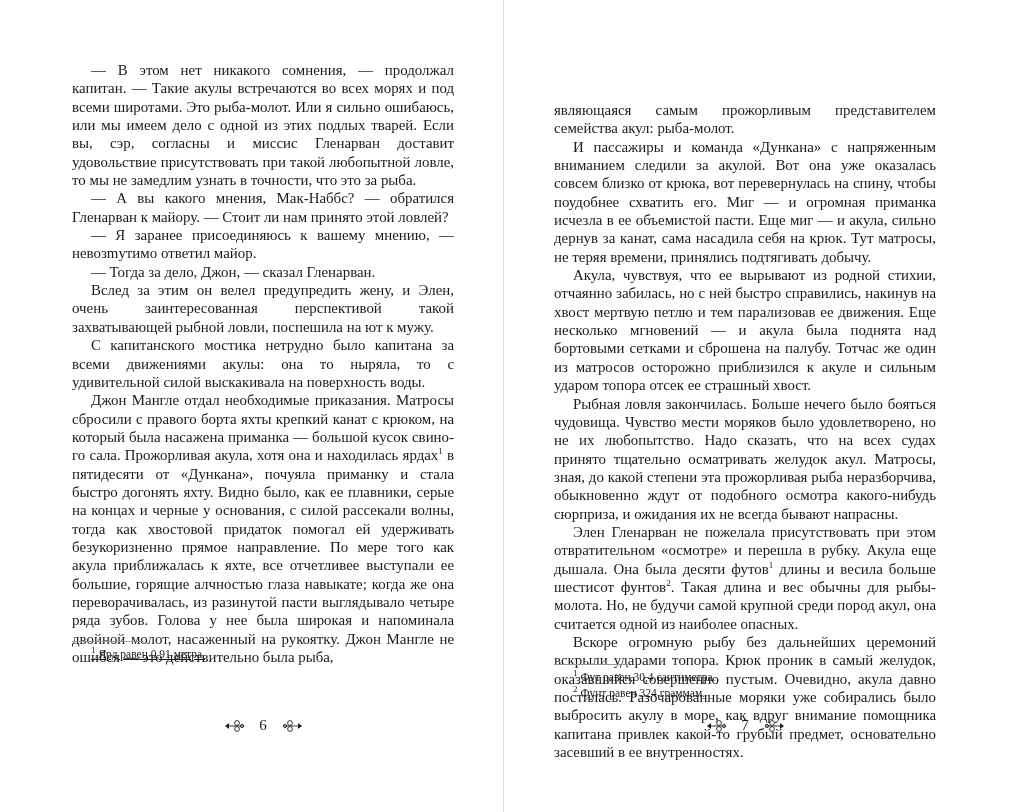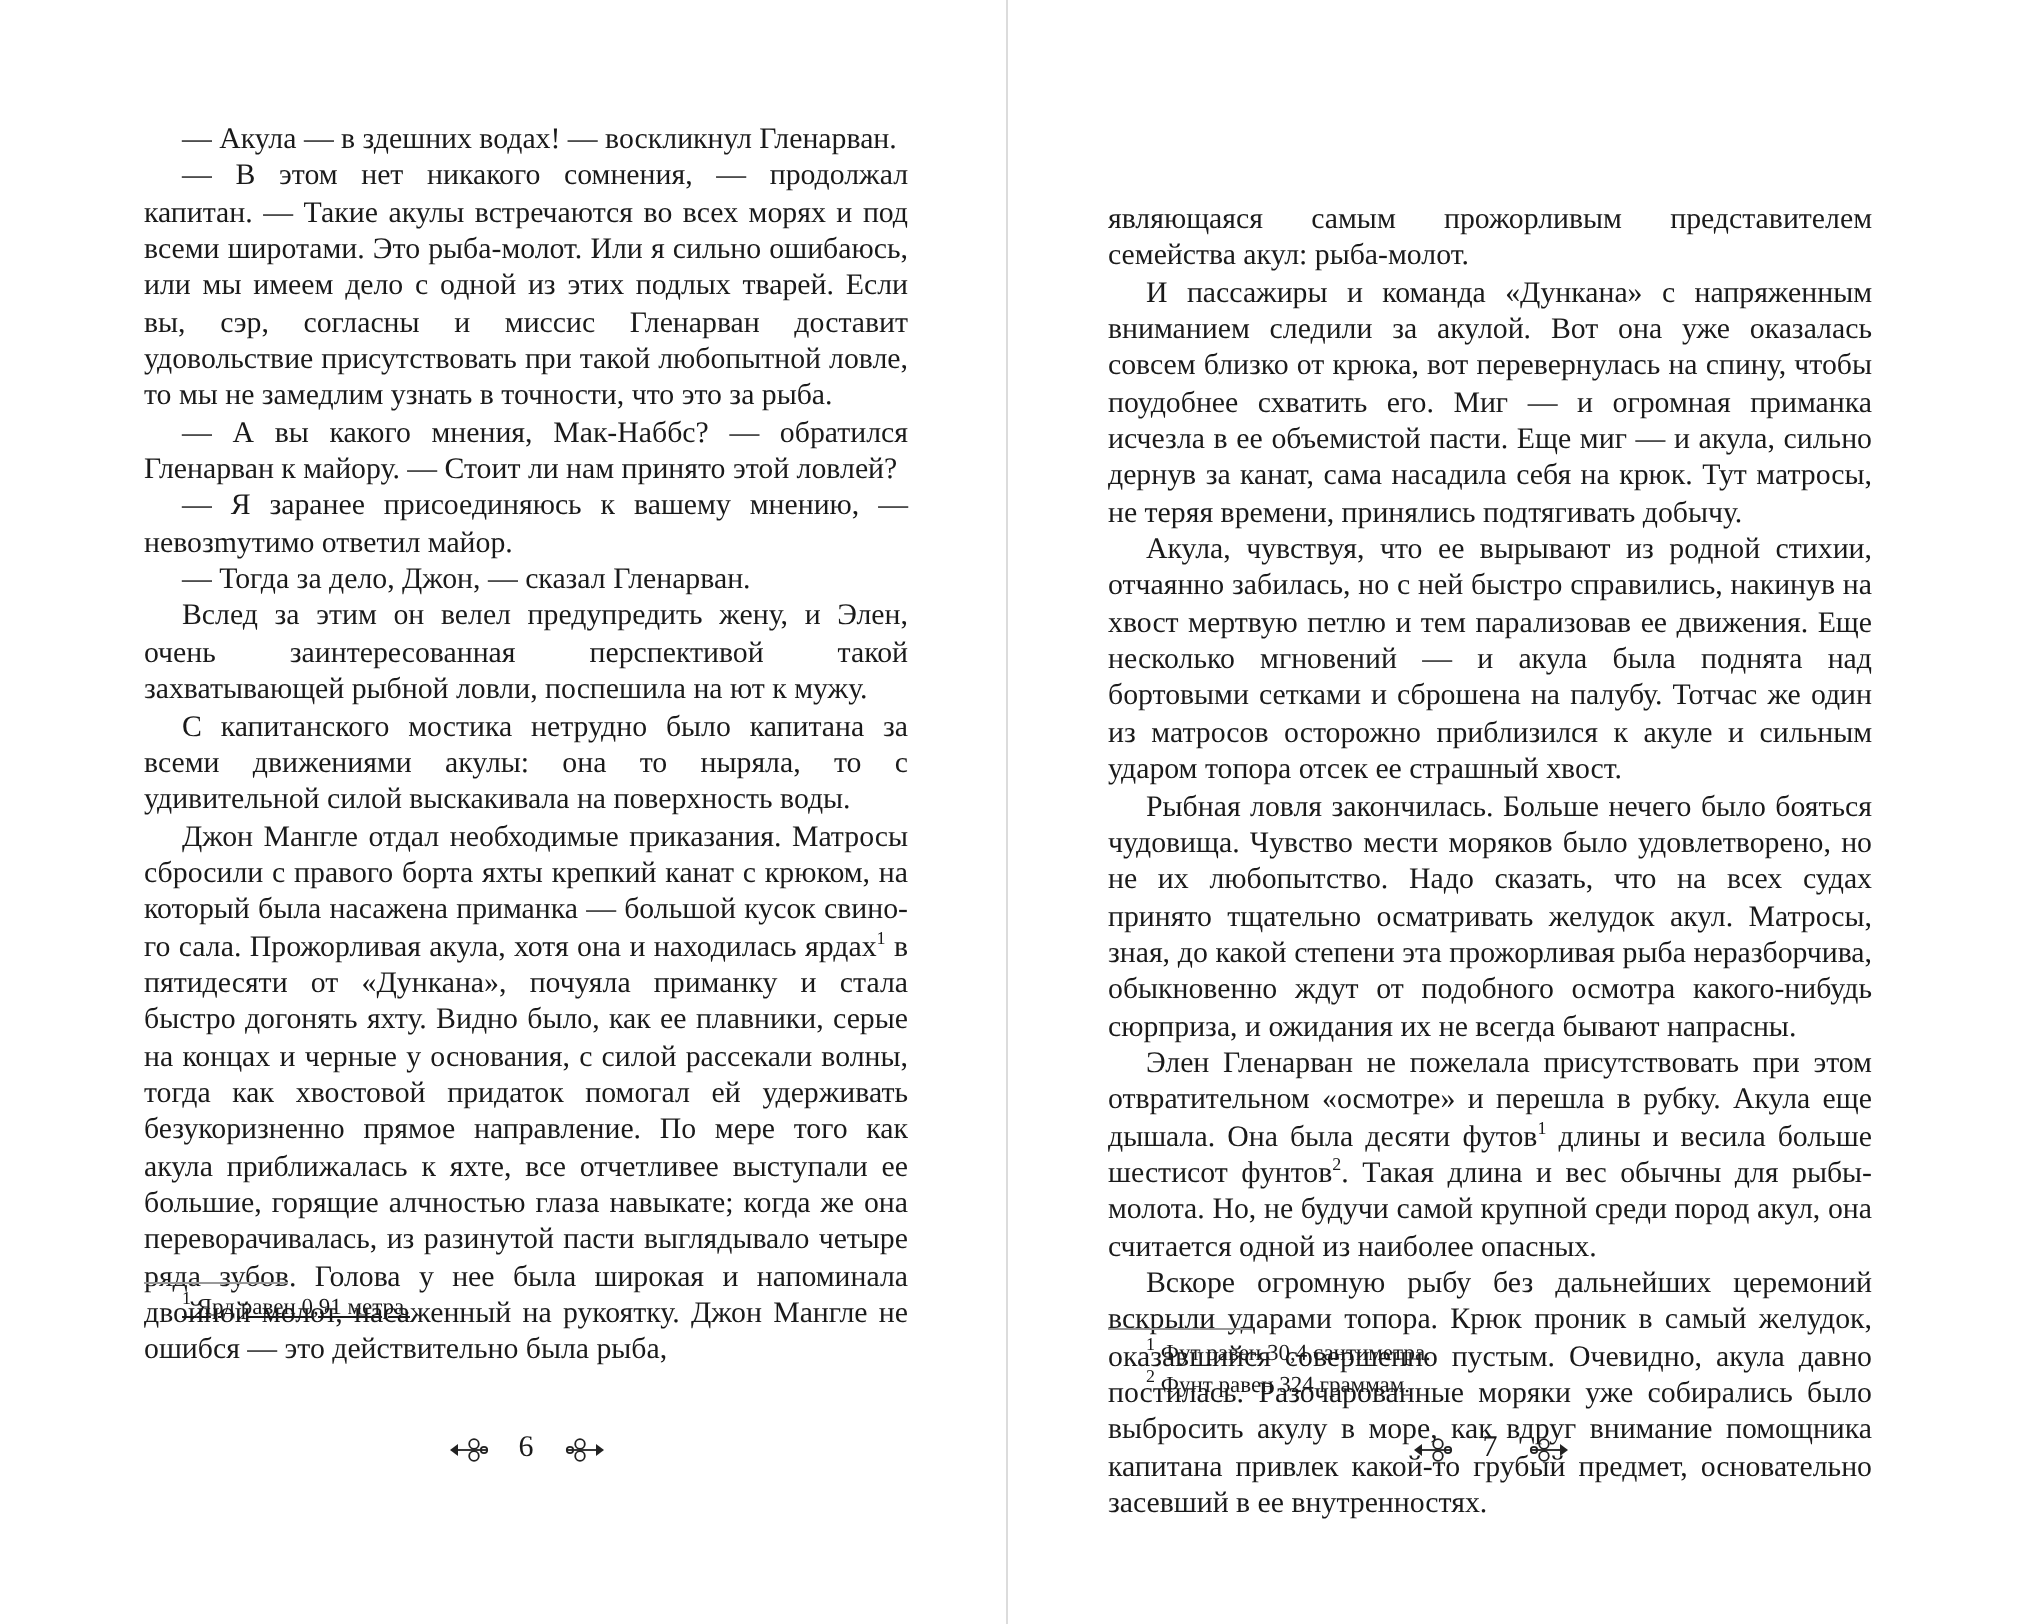--- a/index.html
+++ b/index.html
@@ -29,7 +29,6 @@
 
   <div class="page left">
     <div class="text">
-      <p>— Акула — в здешних водах! — воскликнул Гленарван.</p>
       <p>— В этом нет никакого сомнения, — продолжал капитан. — Такие акулы встречаются во всех морях и под всеми широтами. Это рыба-молот. Или я сильно ошибаюсь, или мы имеем дело с одной из этих подлых тварей. Если вы, сэр, согласны и миссис Гленарван доставит удовольствие присутствовать при такой любопытной ловле, то мы не замедлим узнать в точности, что это за рыба.</p>
       <p>— А вы какого мнения, Мак-Наббс? — обратился Гленарван к майору. — Стоит ли нам принято этой ловлей?</p>
       <p>— Я заранее присоединяюсь к вашему мнению, — невоз­mутимо ответил майор.</p>

